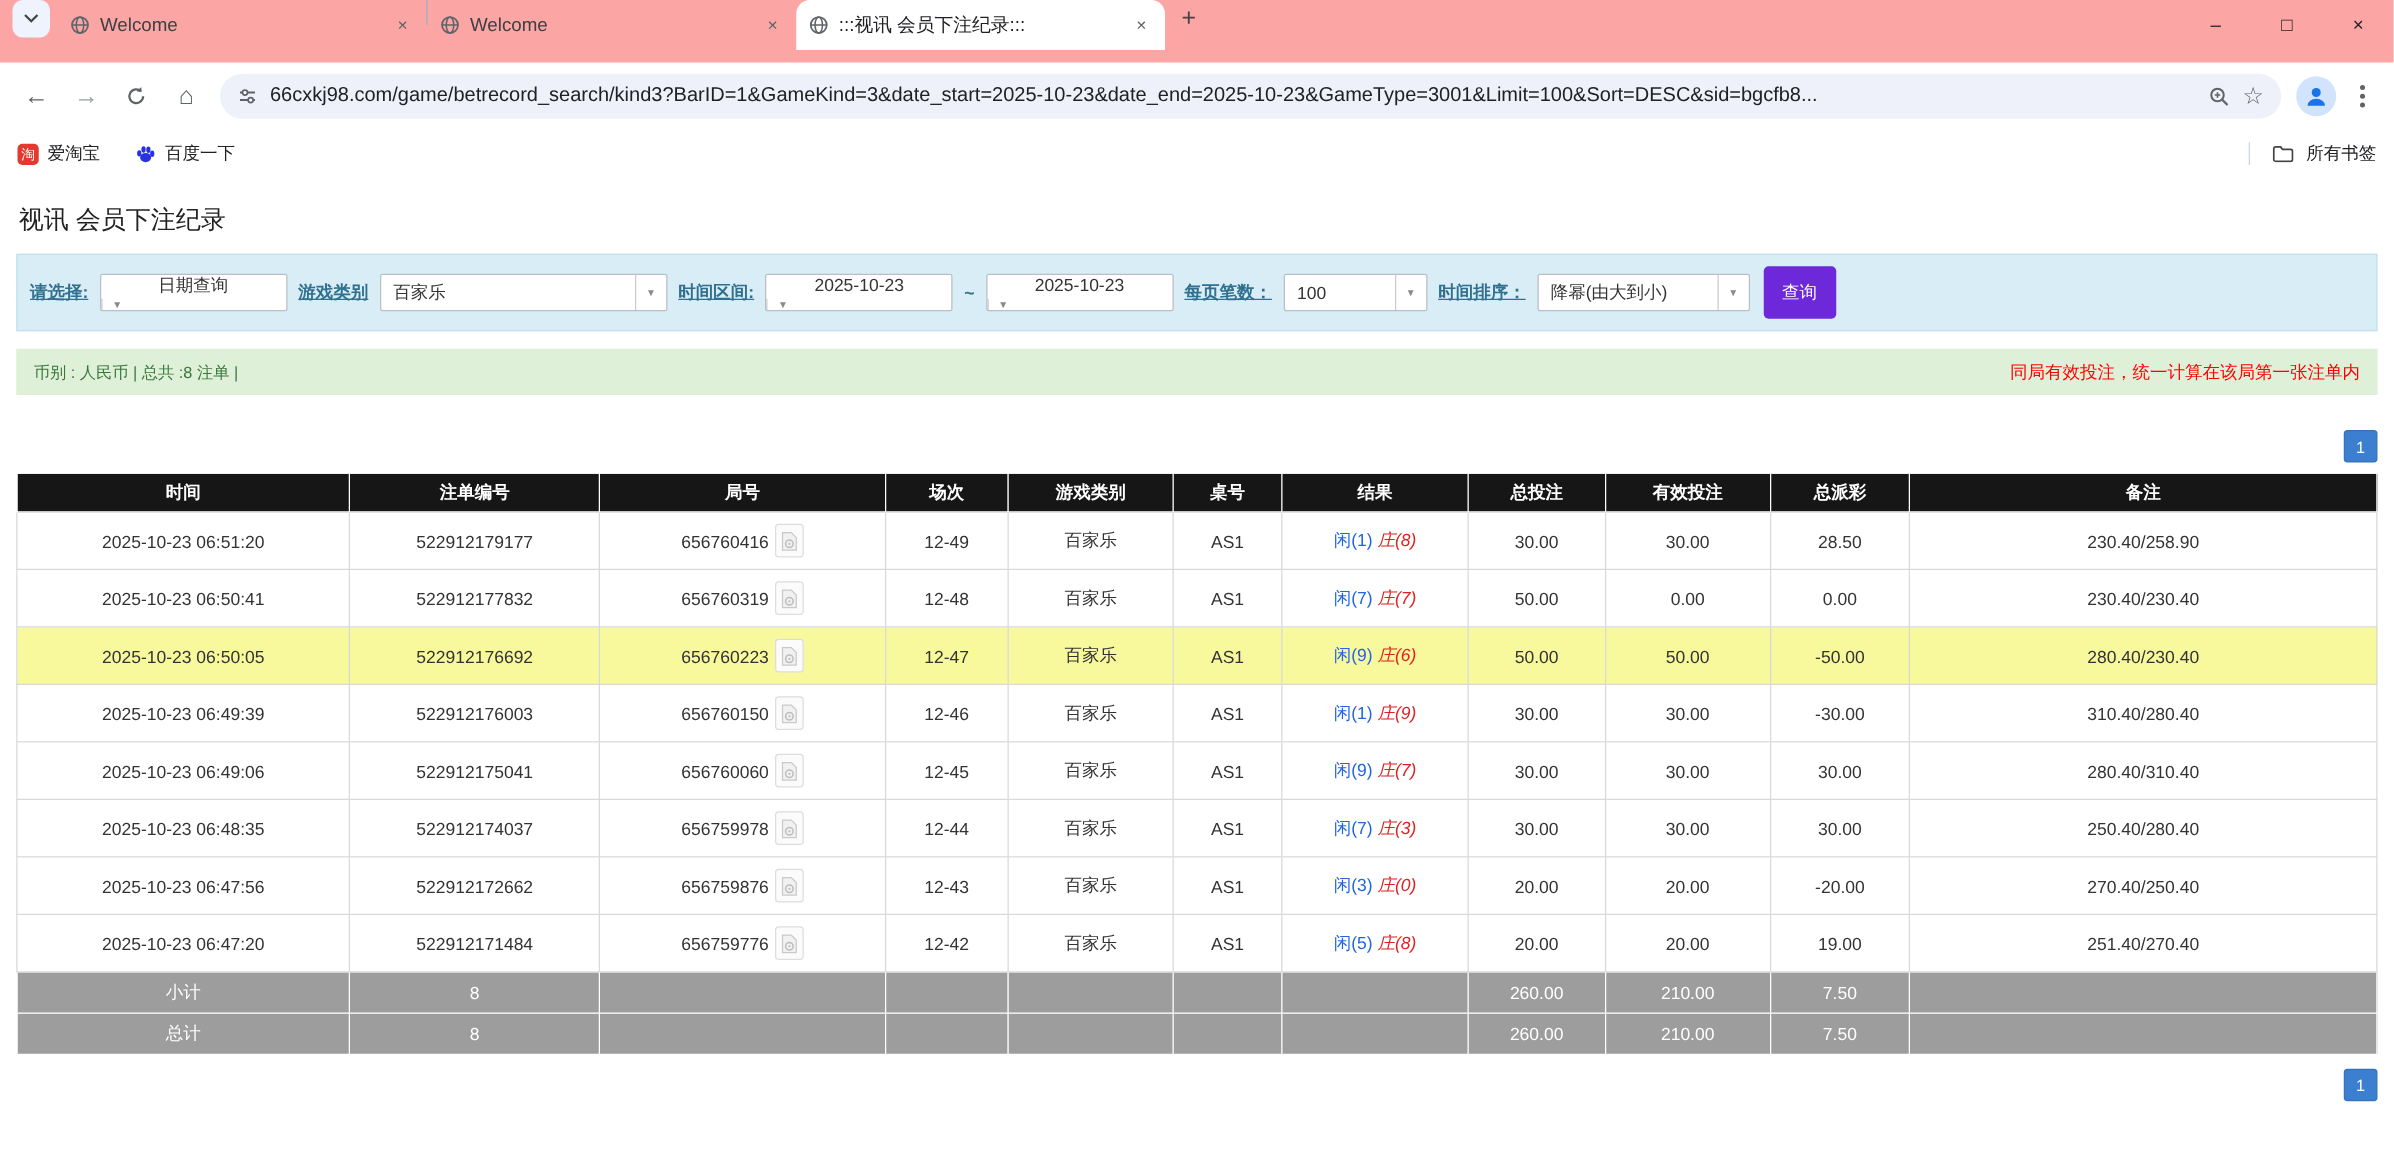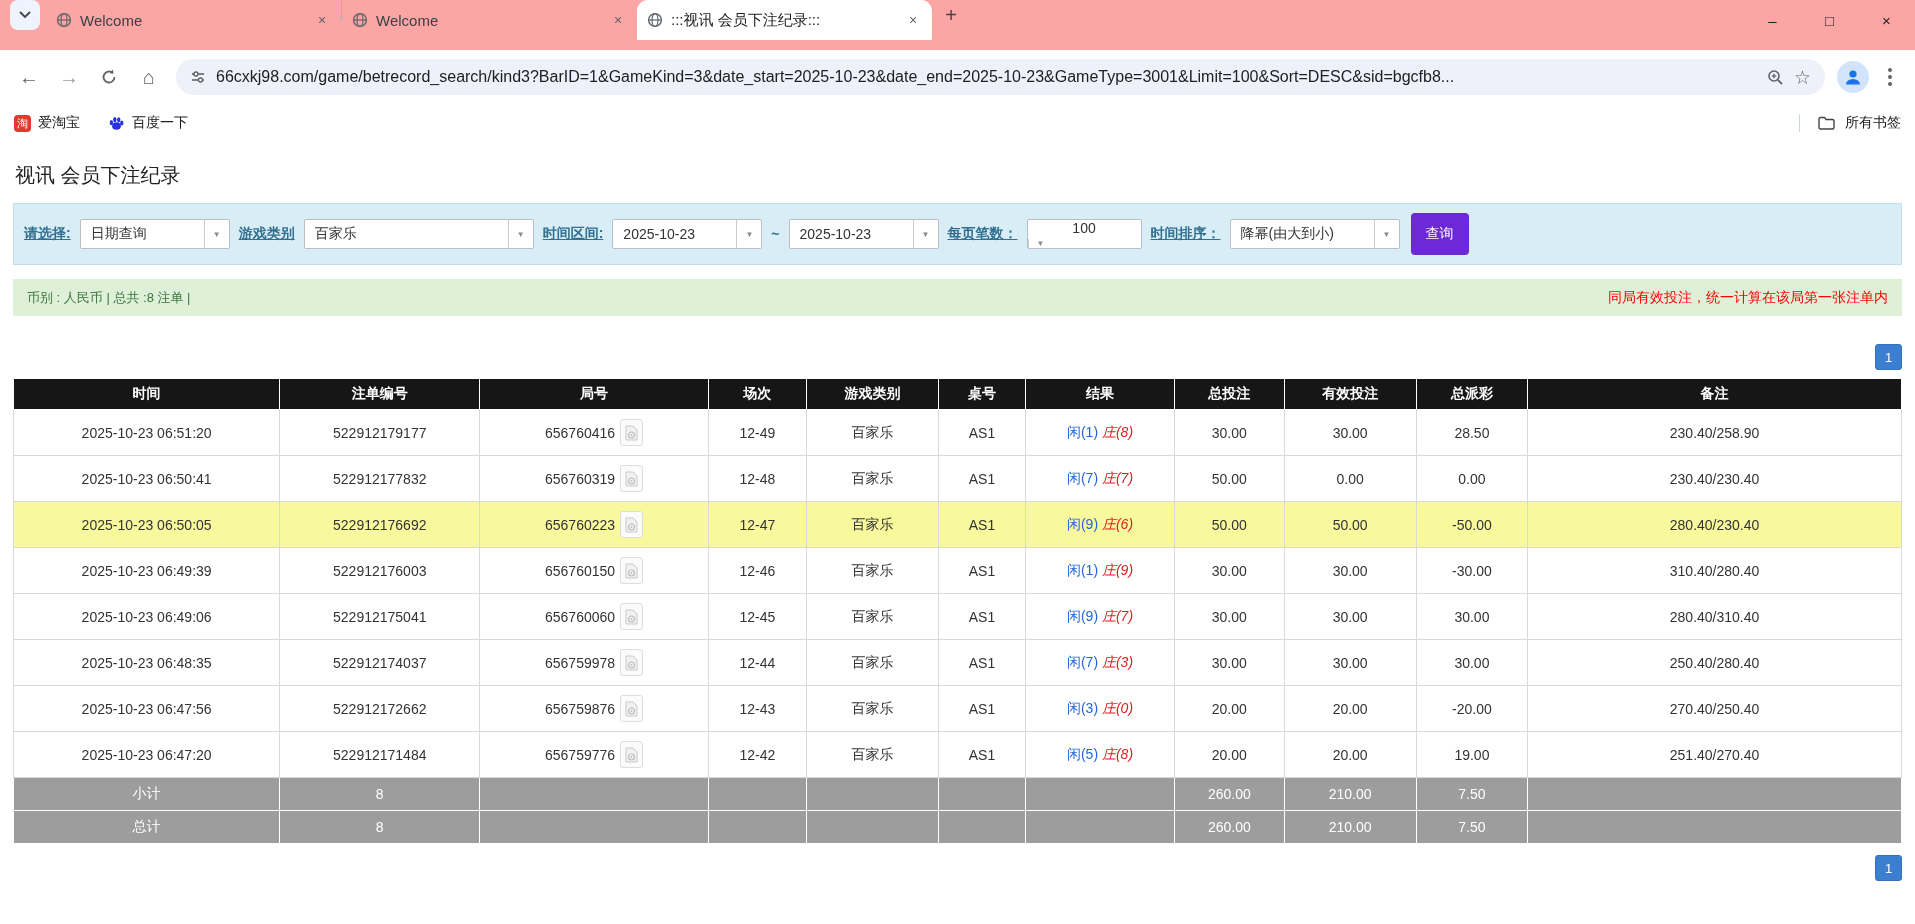--- a/index.html
+++ b/index.html
@@ -53,7 +53,7 @@
   .combo .val { padding:0 10px; color:#333; flex:1; white-space:nowrap; }
   .combo .arrowbox { width:25px; align-self:stretch; border-left:1px solid #ccc; display:flex; align-items:center;
     justify-content:center; color:#8a8a8a; font-size:8px; }
-  .w150 { width:150px; } .w230 { width:230px; } .w115 { width:115px;flex-direction:column; } .w170 { width:170px; }
+  .w150 { width:150px;flex-direction:column; } .w230 { width:230px; } .w115 { width:115px;flex-direction:column; } .w170 { width:170px; }
   .tilde { color:#31708f; font-weight:bold; }
   .search-btn { background:#6d28d9; color:#fff; border:none; border-radius:4px; height:42px; padding:0 15px;
     font-size:14px; margin-left:2px; }

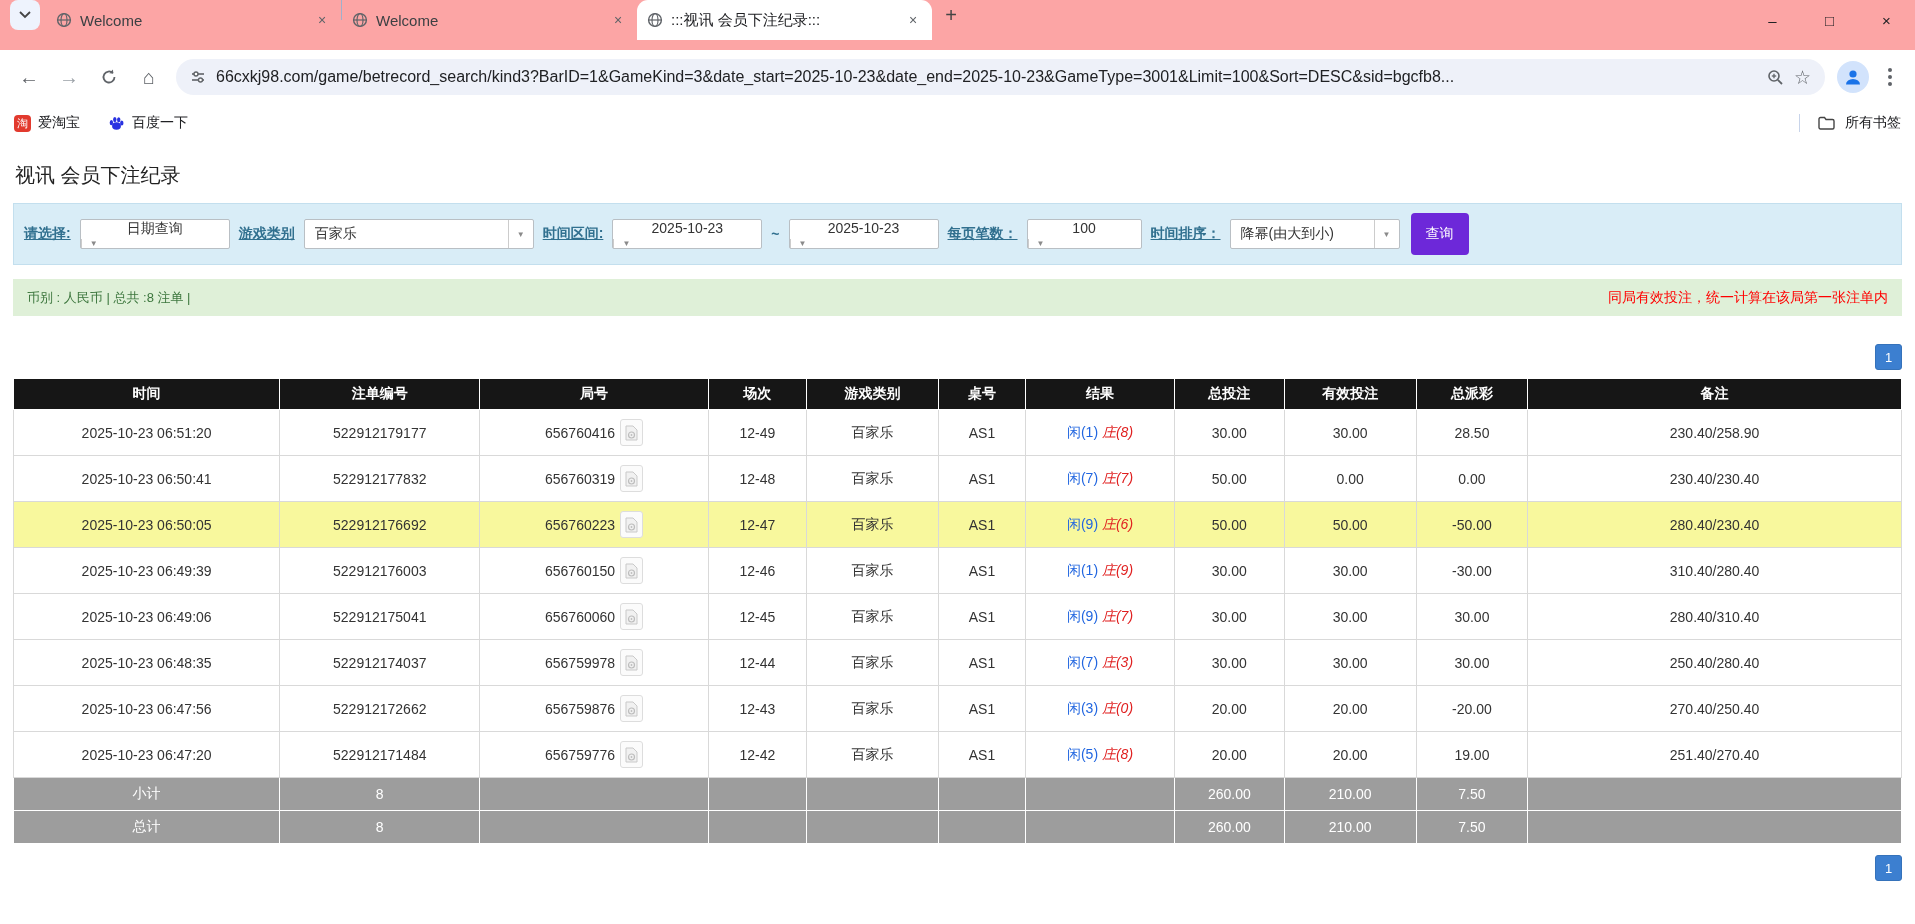--- a/index.html
+++ b/index.html
@@ -53,7 +53,7 @@
   .combo .val { padding:0 10px; color:#333; flex:1; white-space:nowrap; }
   .combo .arrowbox { width:25px; align-self:stretch; border-left:1px solid #ccc; display:flex; align-items:center;
     justify-content:center; color:#8a8a8a; font-size:8px; }
-  .w150 { width:150px;flex-direction:column; } .w230 { width:230px; } .w115 { width:115px;flex-direction:column; } .w170 { width:170px; }
+  .w150 { width:150px;flex-direction:column; } .w230 { width:230px; } .w115 { width:115px; } .w170 { width:170px; }
   .tilde { color:#31708f; font-weight:bold; }
   .search-btn { background:#6d28d9; color:#fff; border:none; border-radius:4px; height:42px; padding:0 15px;
     font-size:14px; margin-left:2px; }

